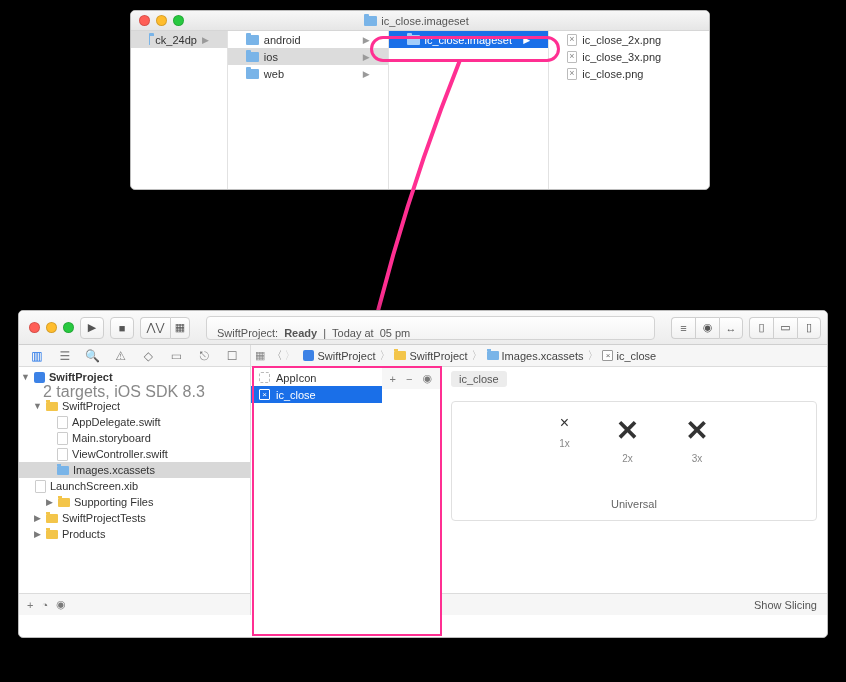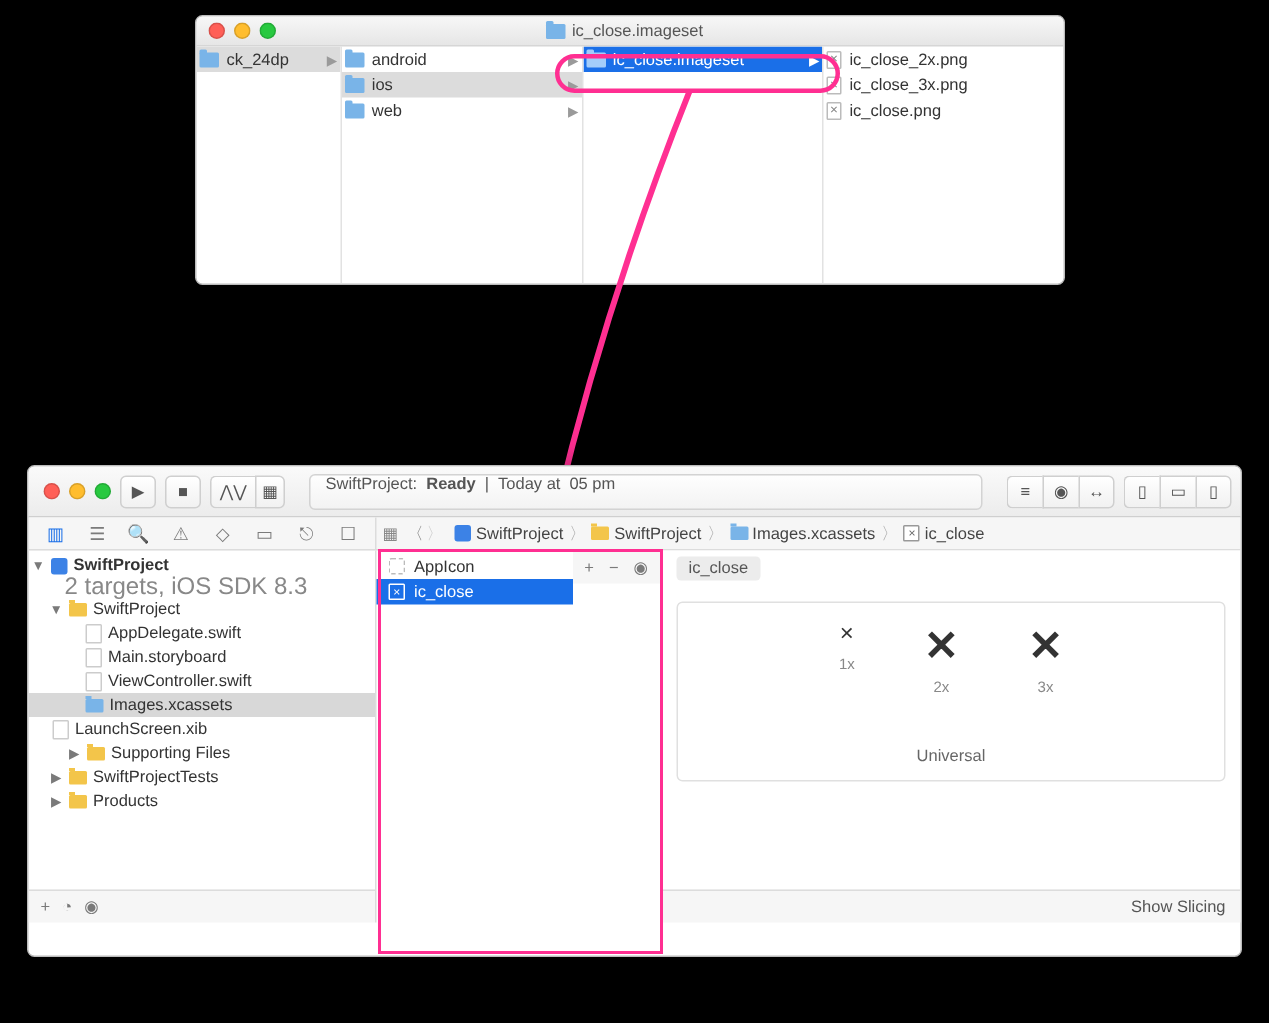--- a/index.html
+++ b/index.html
@@ -42,7 +42,7 @@
   .columns { display:flex; height: calc(100% - 20px); }
   .col { flex:1; border-right:1px solid #e2e2e2; overflow:hidden; font-size:11px; }
   .col:last-child{border-right:none;}
-  .row { display:flex; align-items:center; height:17px; padding:0 2px; gap:5px; cursor:default;}
+  .row { display:flex; align-items:center; height:17px; padding:0 18px; gap:5px; cursor:default;}
   .row.sel-grey { background:#dcdcdc; }
   .row.sel-blue { background:#1a6fe8; color:#fff; }
   .row.sel-blue .folder-ico{ background:#a3cdfa;}

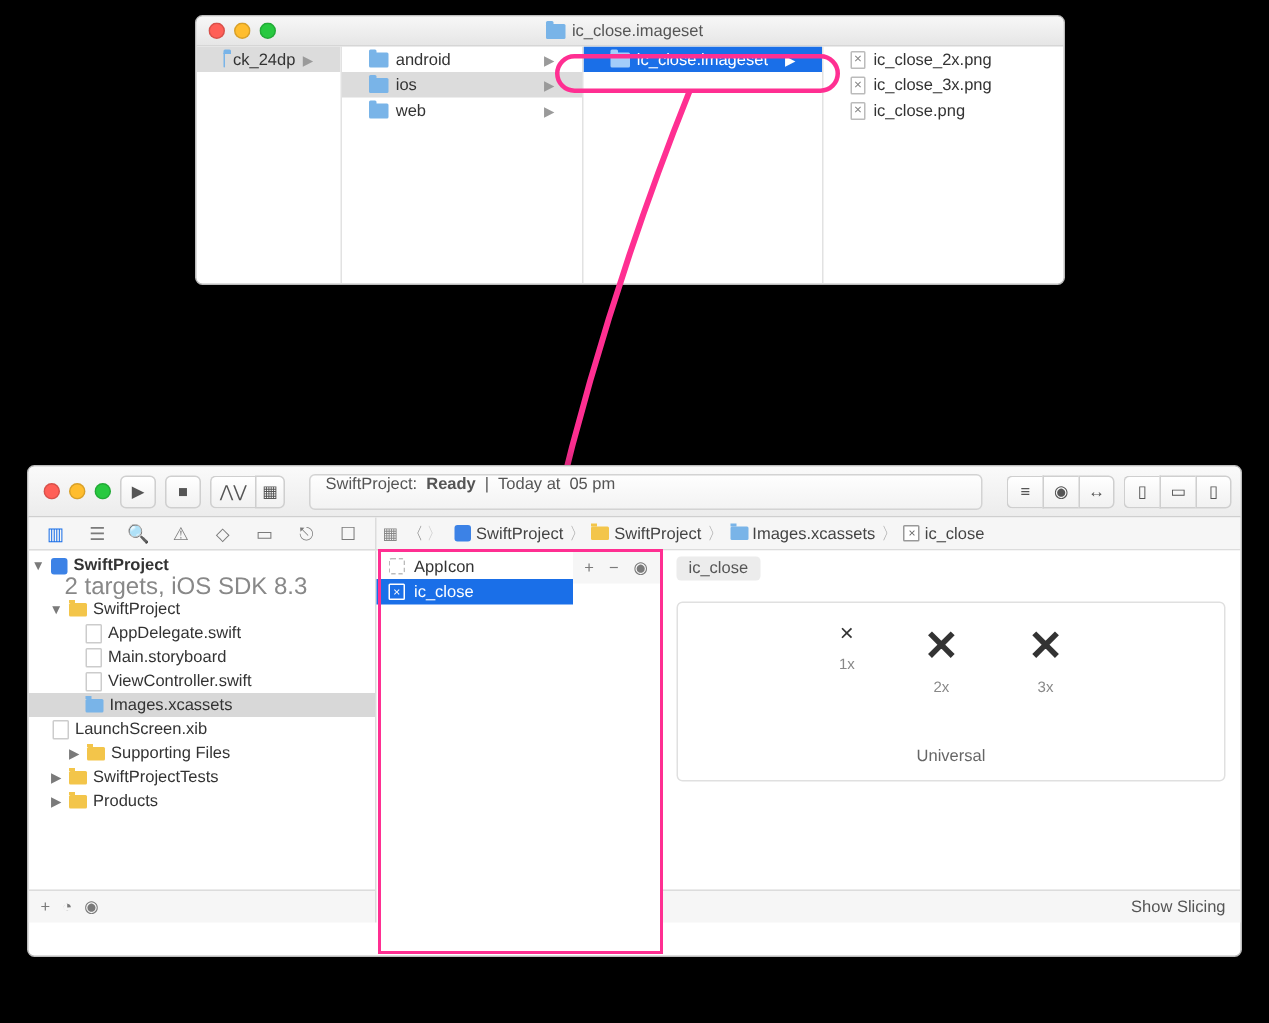--- a/index.html
+++ b/index.html
@@ -71,7 +71,7 @@
   .tb-group .tb-btn{border-radius:0;border-right:none;}
   .tb-group .tb-btn:first-child{border-radius:4px 0 0 4px;}
   .tb-group .tb-btn:last-child{border-radius:0 4px 4px 0;border-right:1px solid #cfcfcf;}
-  .status-pill { flex:1; margin:0 10px; height:24px; background:linear-gradient(#fefefe,#f3f3f3); border:1px solid #d3d3d3; border-radius:4px; display:flex;align-items:flex-start;padding:0 10px;gap:6px;font-size:11px;color:#555;}
+  .status-pill { flex:1; margin:0 10px; height:24px; background:linear-gradient(#fefefe,#f3f3f3); border:1px solid #d3d3d3; border-radius:4px; display:flex;align-items:flex-end;padding:0 10px;gap:6px;font-size:11px;color:#555;}
 
   .xc-under { height:22px; background:#f6f6f6; border-bottom:1px solid #dcdcdc; display:flex; align-items:stretch;}
   .nav-tabs { width:232px; display:flex; align-items:center; gap:0; border-right:1px solid #dcdcdc; padding:0 4px;}

